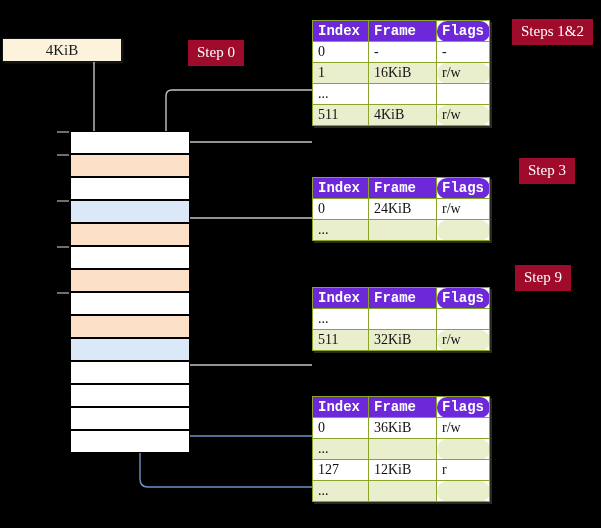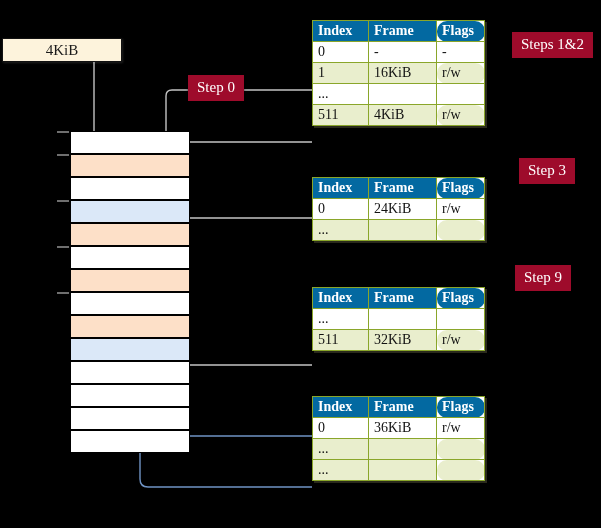--- a/index.html
+++ b/index.html
@@ -54,10 +54,11 @@
     box-sizing:border-box;
   }
   .ptable thead th{
-    background:#0369a1;
+    background:#6d28d9;
     color:#ffffff;
     font-weight:bold;
     border-color:#8aa62a;
+    font-family:Liberation Mono, monospace;
   }
   .ptable tr.alt td{ background:#e9eecd; }
   .ptable tr.plain td{ background:#ffffff; }

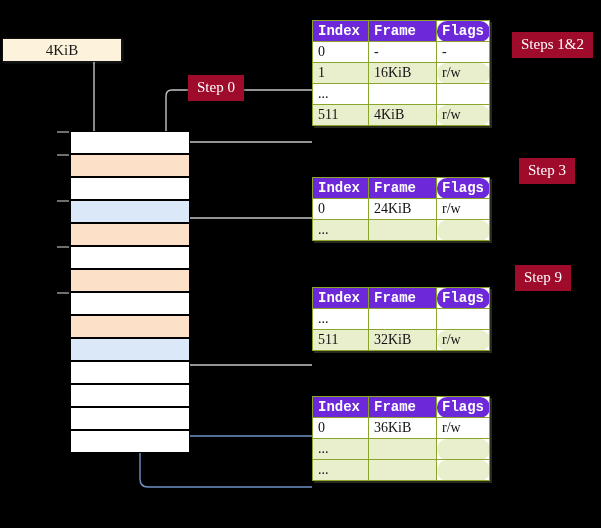--- a/index.html
+++ b/index.html
@@ -157,7 +157,7 @@
 
   <div id="badges">
       <div class="step-badge" style="left: 188px; top: 40px; margin-top: 35px;"><span>Step 0</span></div>
-      <div class="step-badge" style="left: 512px; top: 32px;"><span>Steps 1&amp;2</span></div>
+      <div class="step-badge" style="left: 512px; top: 19px;"><span>Steps 1&amp;2</span></div>
       <div class="step-badge" style="left: 519px; top: 158px; text-align: center;"><span>Step 3</span></div>
       <div class="step-badge" style="left: 515px; top: 265px;"><span>Step 9</span></div>
     </div>

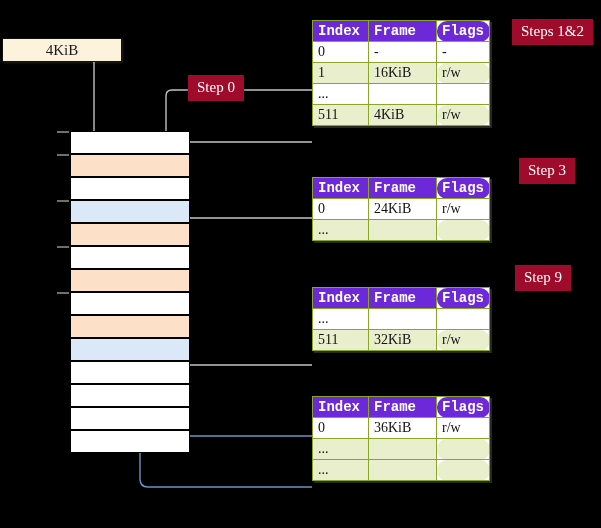--- a/index.html
+++ b/index.html
@@ -156,7 +156,7 @@
   </div>
 
   <div id="badges">
-      <div class="step-badge" style="left: 188px; top: 40px; margin-top: 35px;"><span>Step 0</span></div>
+      <div class="step-badge" style="left: 188px; top: 40px;"><span>Step 0</span></div>
       <div class="step-badge" style="left: 512px; top: 19px;"><span>Steps 1&amp;2</span></div>
       <div class="step-badge" style="left: 519px; top: 158px; text-align: center;"><span>Step 3</span></div>
       <div class="step-badge" style="left: 515px; top: 265px;"><span>Step 9</span></div>

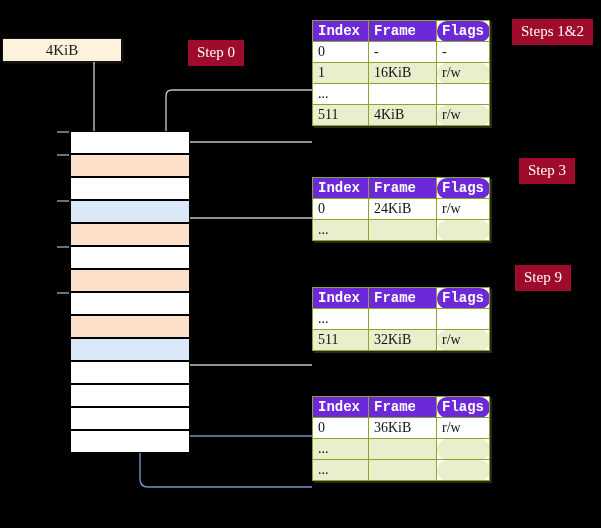--- a/index.html
+++ b/index.html
@@ -255,6 +255,11 @@
             <td class="c-frame"></td>
             <td class="c-flags"></td>
           </tr>
+          <tr class="plain">
+            <td class="c-index">127</td>
+            <td class="c-frame">12KiB</td>
+            <td class="c-flags">r</td>
+          </tr>
           <tr class="alt">
             <td class="c-index">...</td>
             <td class="c-frame"></td>

